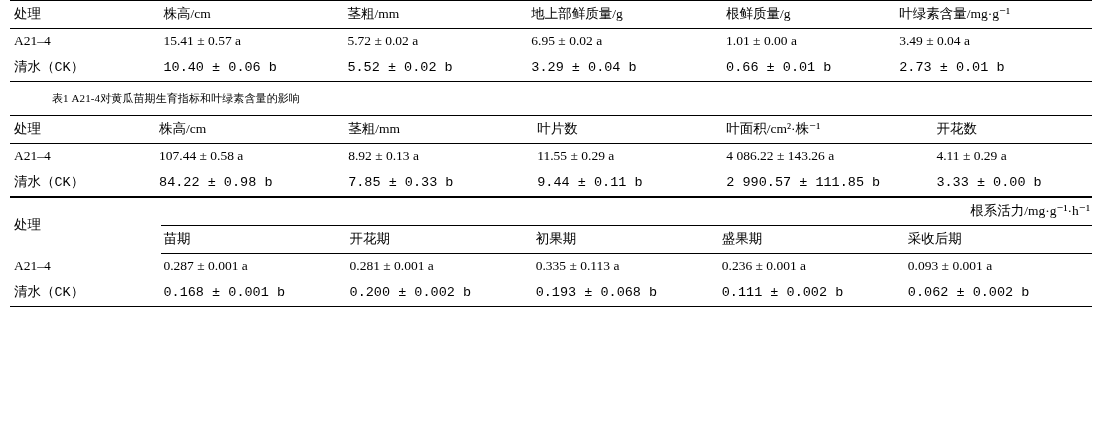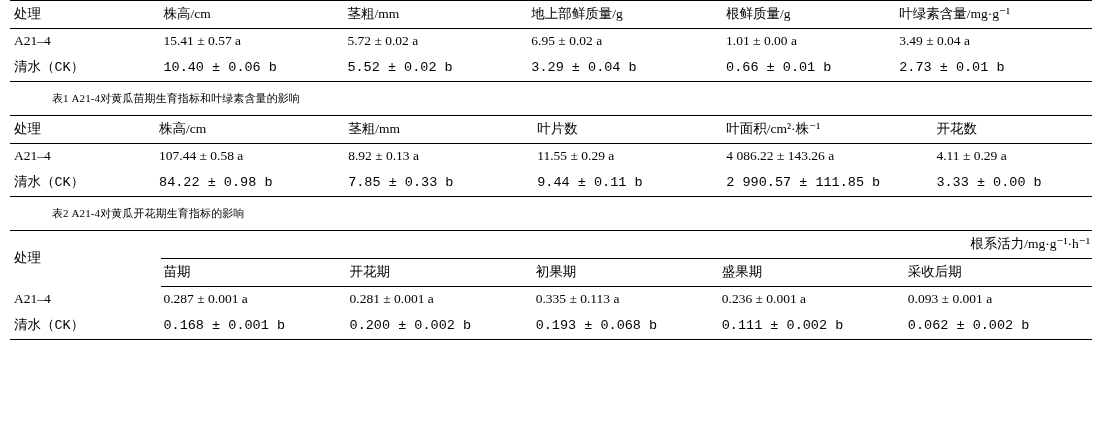--- a/index.html
+++ b/index.html
@@ -157,7 +157,6 @@
         </tr>
       </tbody>
     </table>
-    <div class="caption cjk">表2 A21-4对黄瓜开花期生育指标的影响</div>
   </div>
 
   <div class="table-block">

